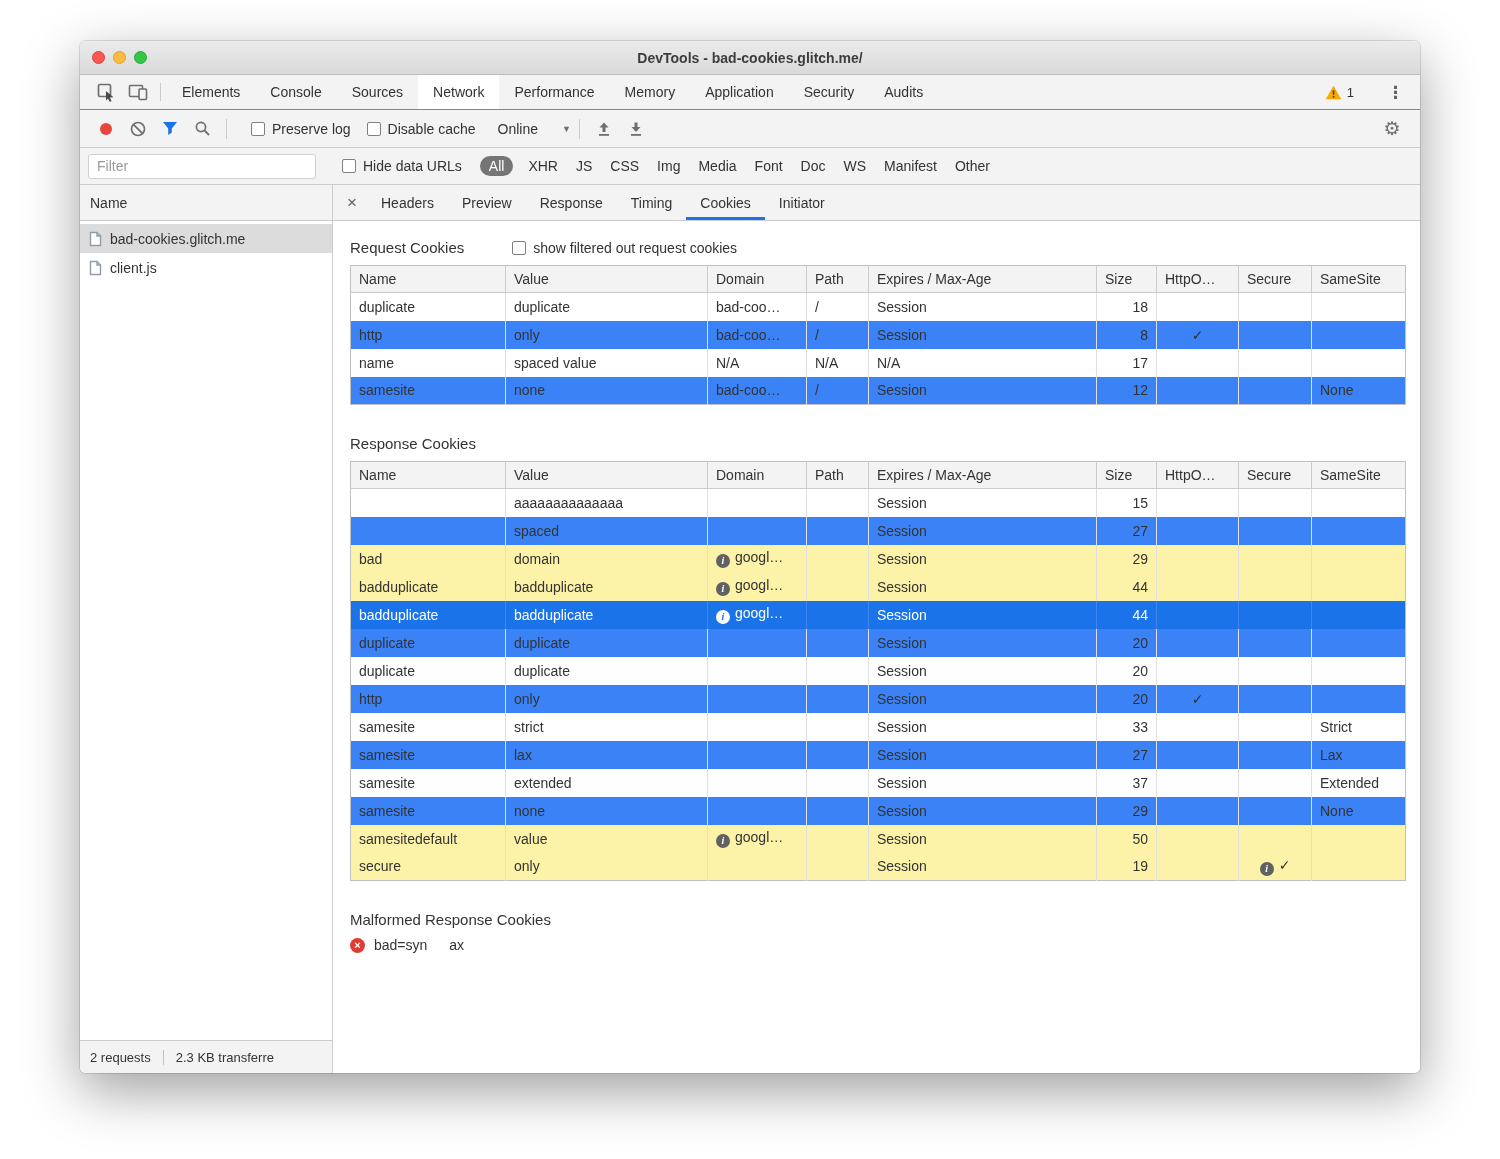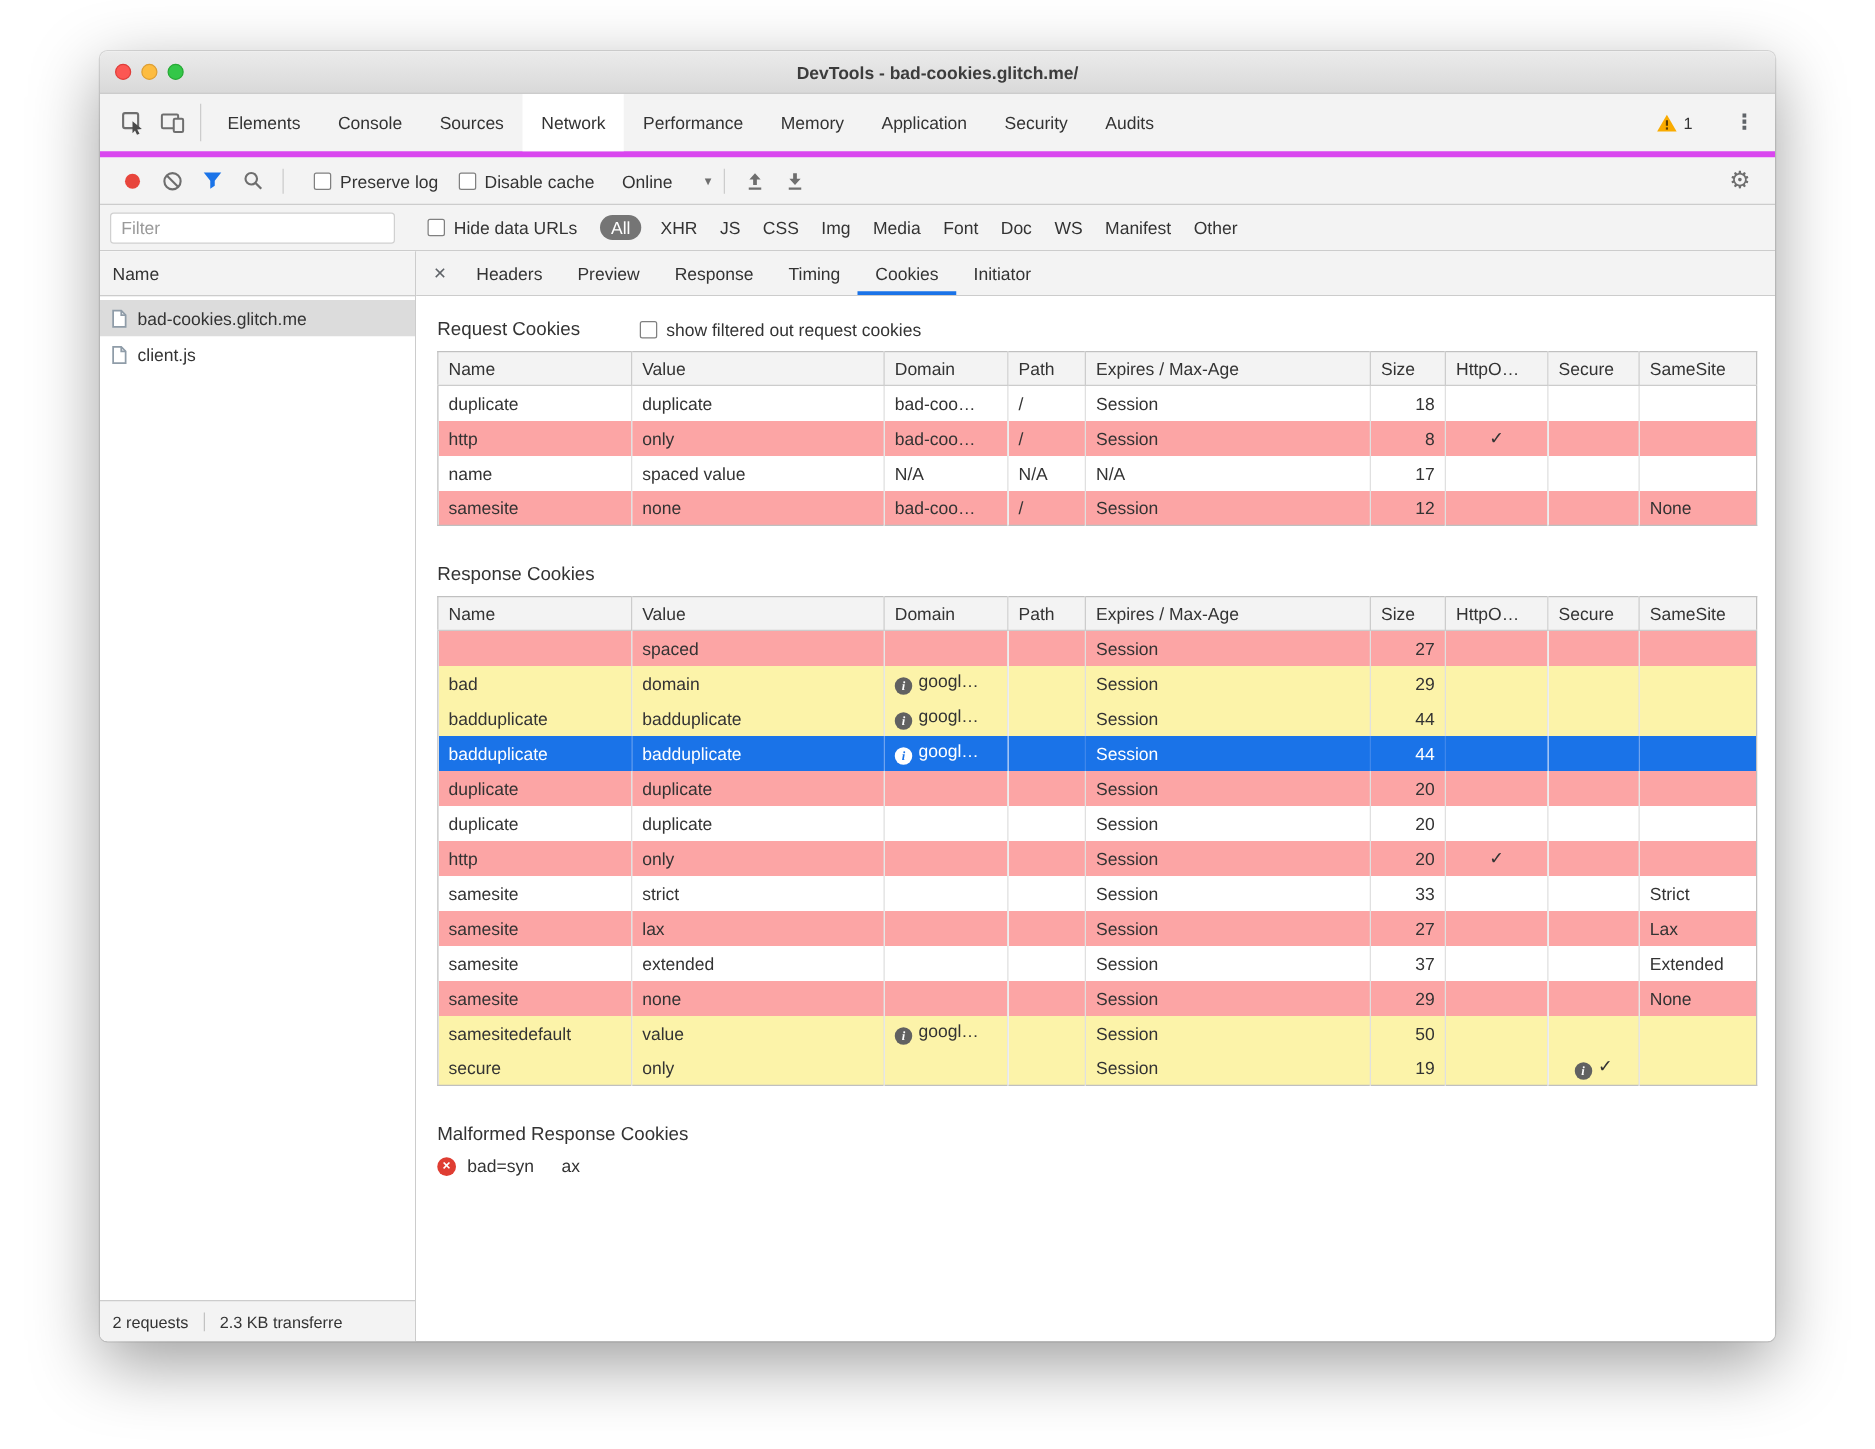--- a/index.html
+++ b/index.html
@@ -20,7 +20,7 @@
   .title { font-size:14px; font-weight:600; color:#3c3c3c; }
 
   
-  .tabbar { height:51px; flex:none; background:#f3f3f3; border-bottom:5px solid #d946ef;
+  .tabbar { height:35px; flex:none; background:#f3f3f3; border-bottom:1px solid #d946ef;
     display:flex; align-items:stretch; padding-left:10px; }
   .icon-btn { display:flex; align-items:center; justify-content:center; width:32px; color:#6e6e6e; flex:none; }
   .vdiv { width:1px; background:#ccc; margin:8px 6px; flex:none; }

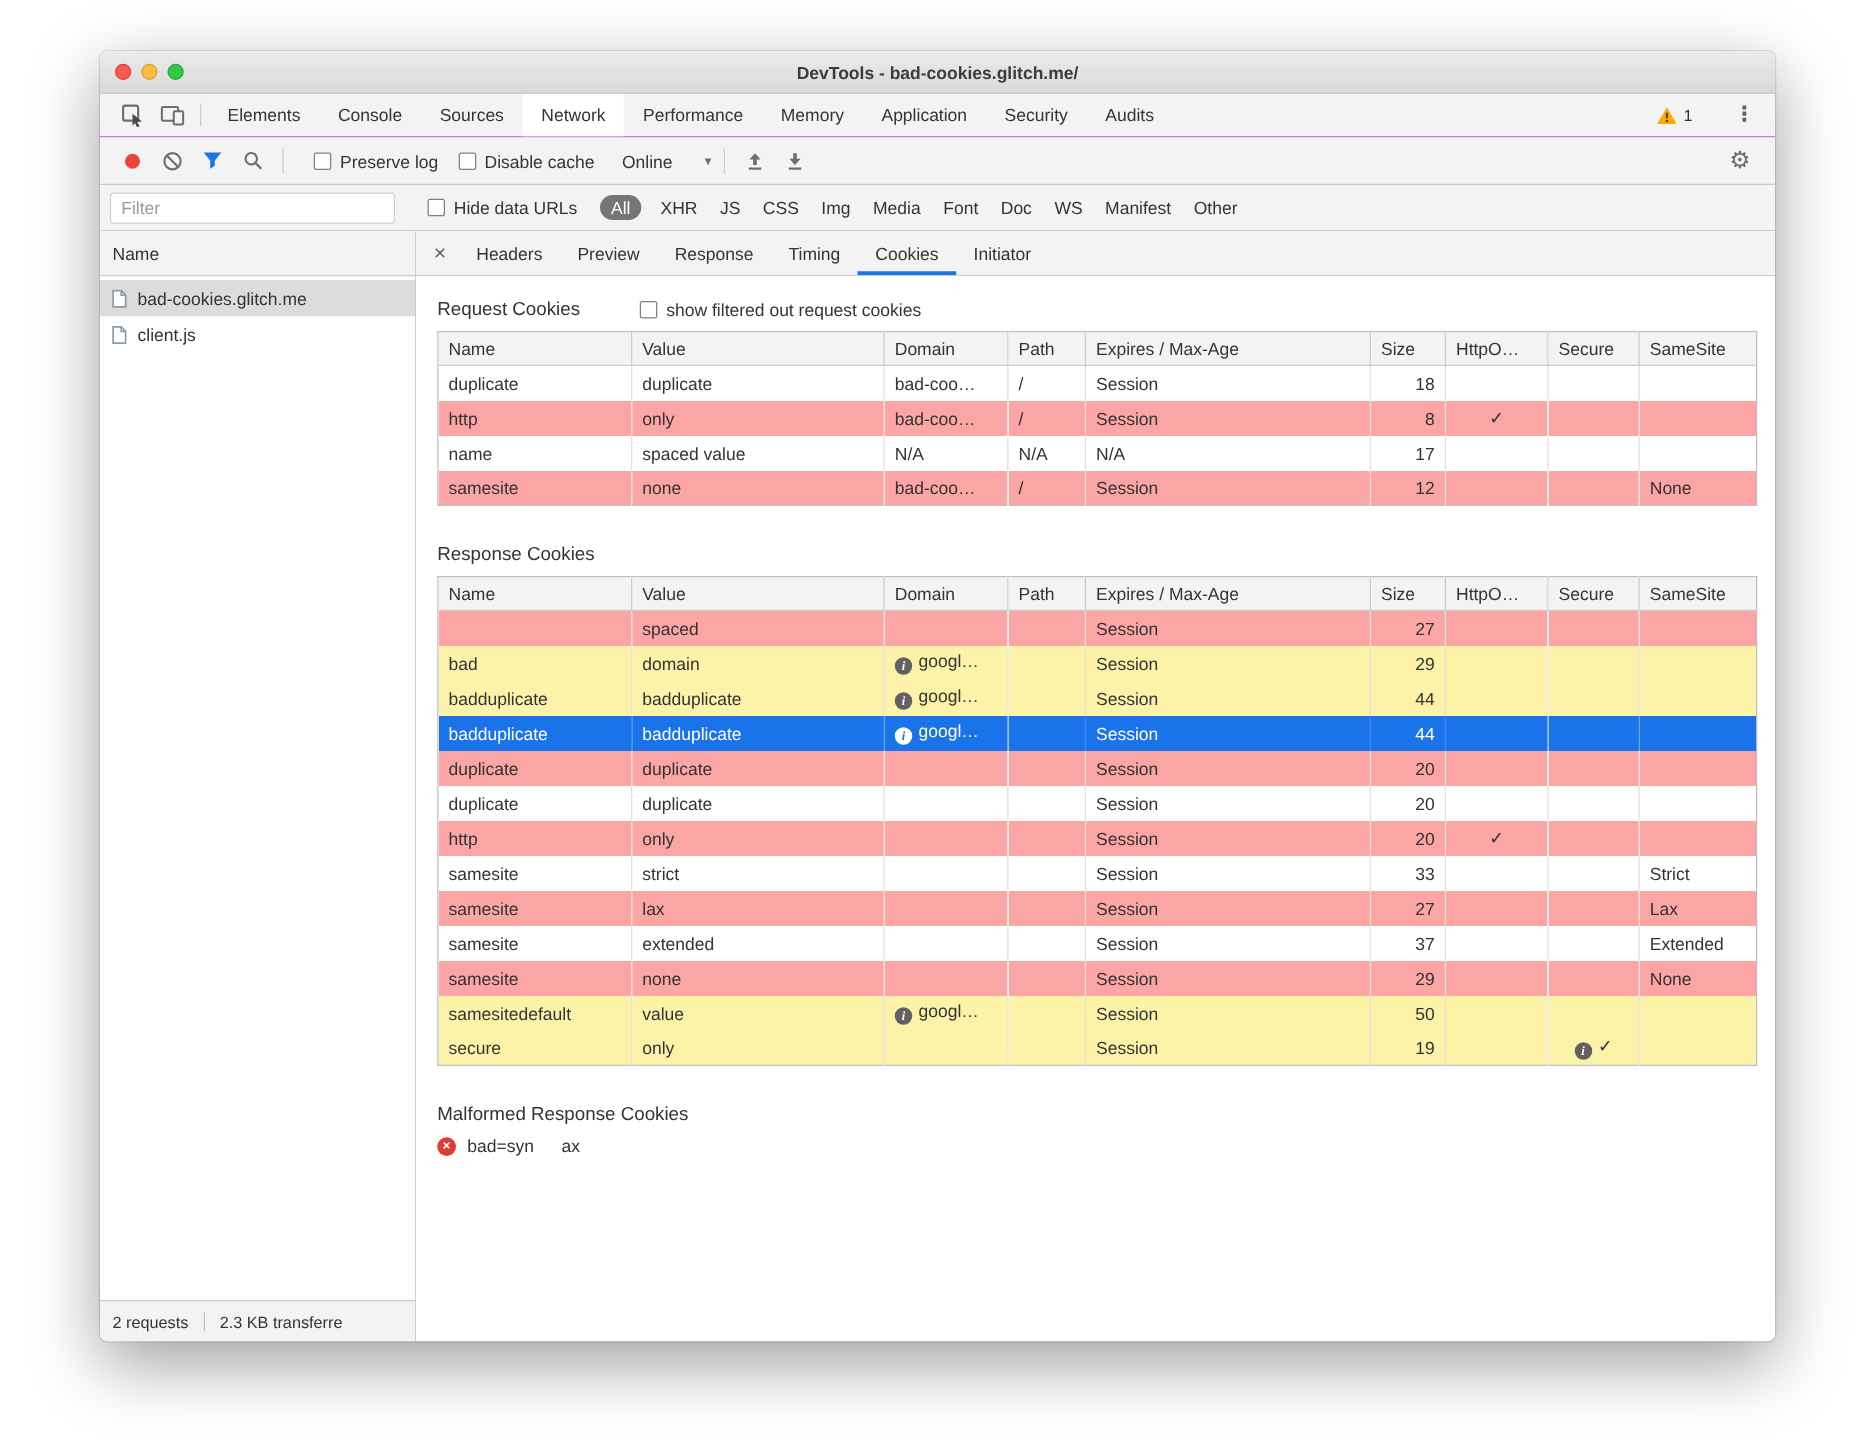--- a/index.html
+++ b/index.html
@@ -85,7 +85,7 @@
     border-right:1px solid #ccc; border-bottom:1px solid #ccc; overflow:hidden; white-space:nowrap; }
   .cookie-table td { height:28px; padding:0 8px; border-right:1px solid #e0e0e0; overflow:hidden; white-space:nowrap; }
   .cookie-table th:last-child, .cookie-table td:last-child { border-right:none; }
-  tr.alt { background:#fca5a5; }
+  tr.alt { background:#3b82f6; }
   tr.warn { background:#fcf3a9; }
   tr.selected { background:#1a73e8; color:#fff; }
   tr.selected td { border-right-color:#3f87ec; }

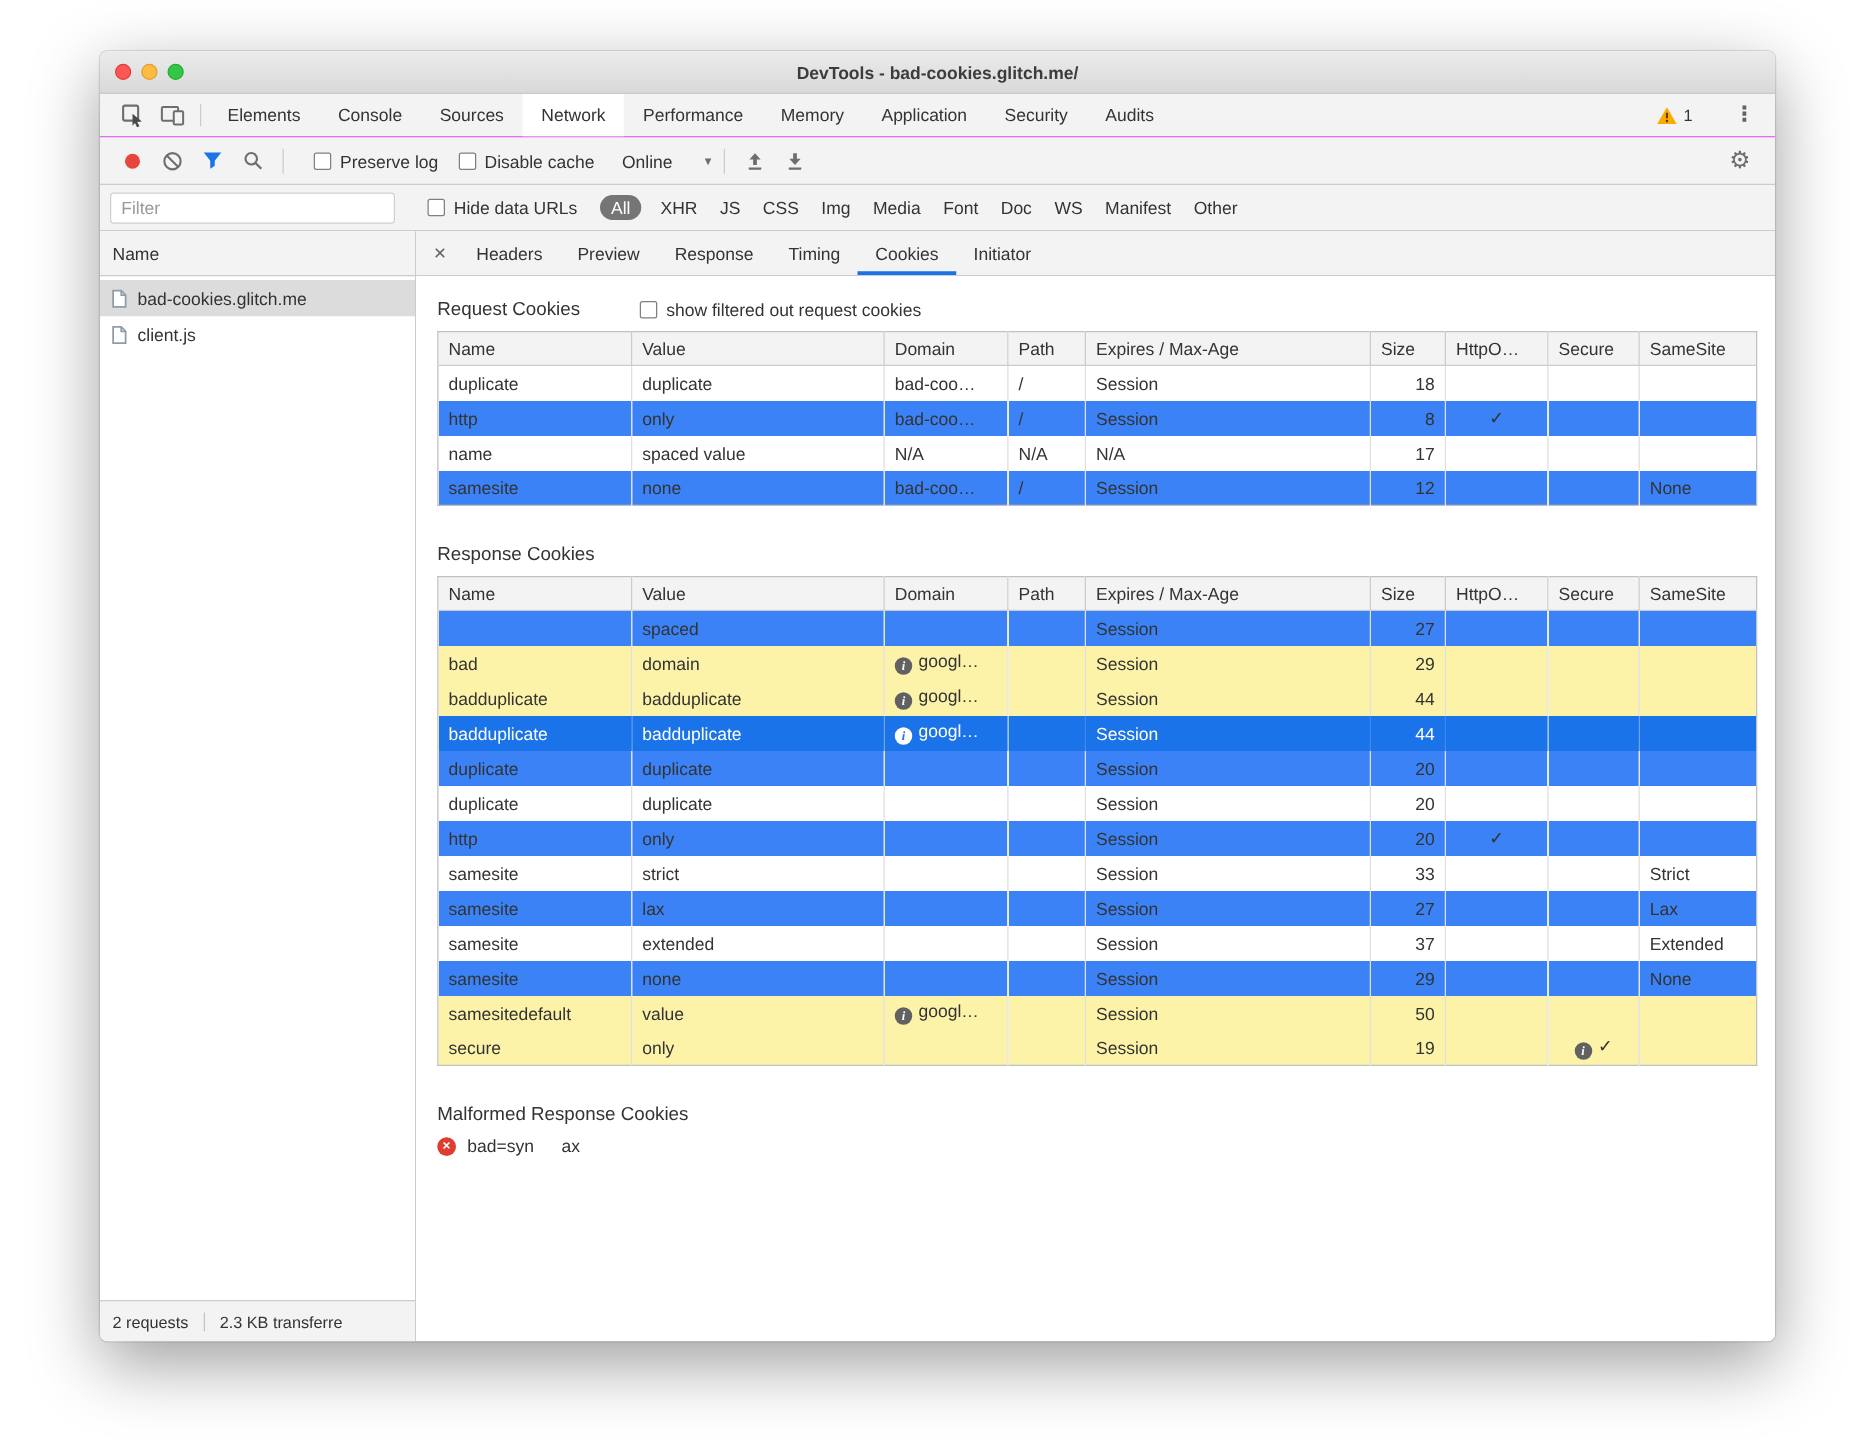--- a/index.html
+++ b/index.html
@@ -425,6 +425,21 @@
           </thead>
           <tbody>
 
+              <tr>
+                <td></td>
+                <td>aaaaaaaaaaaaaa</td>
+                <td>
+                  <span></span>
+                </td>
+                <td></td>
+                <td>Session</td>
+                <td class="c-size">15</td>
+                <td class="c-check"></td>
+                <td class="c-check">
+                  <span></span>
+                </td>
+                <td></td>
+              </tr>
 
               <tr class="alt">
                 <td></td>

